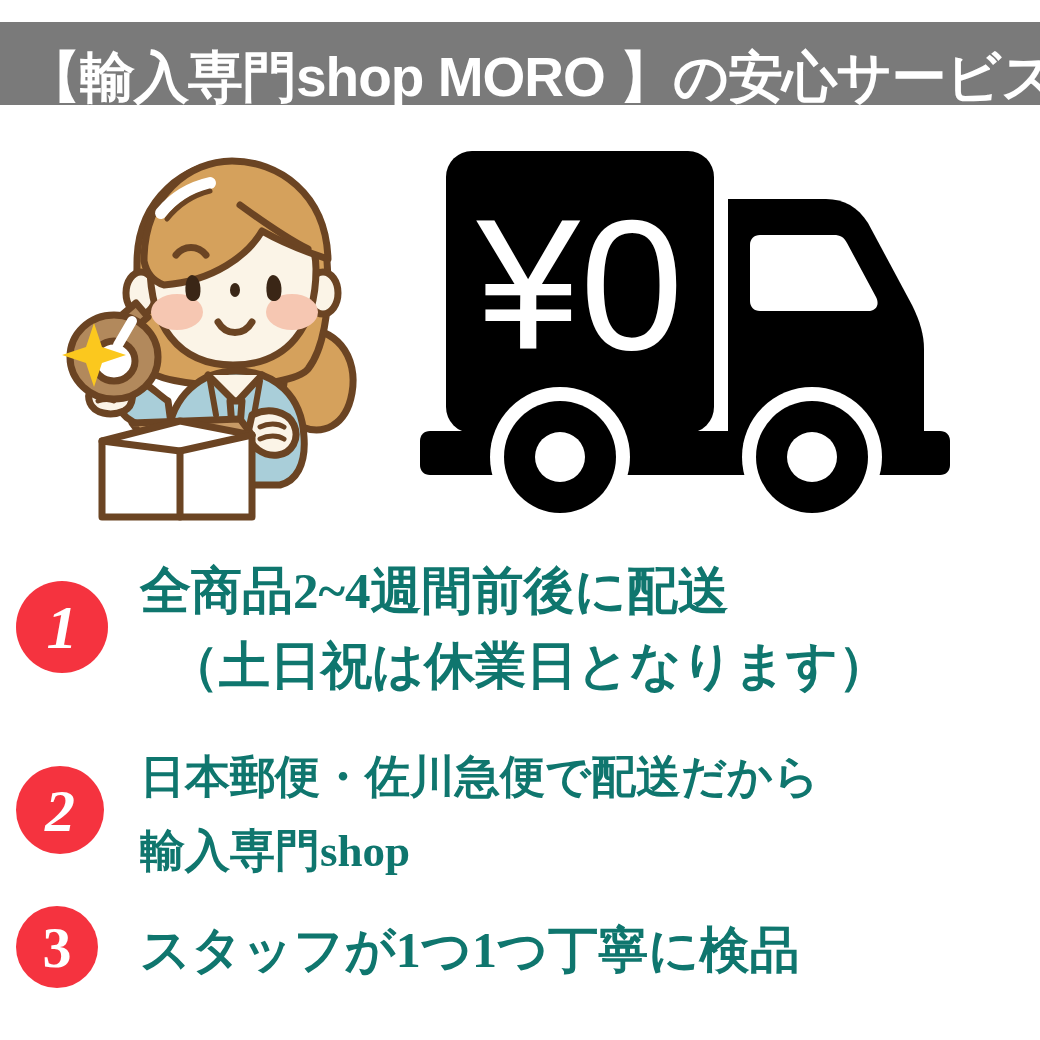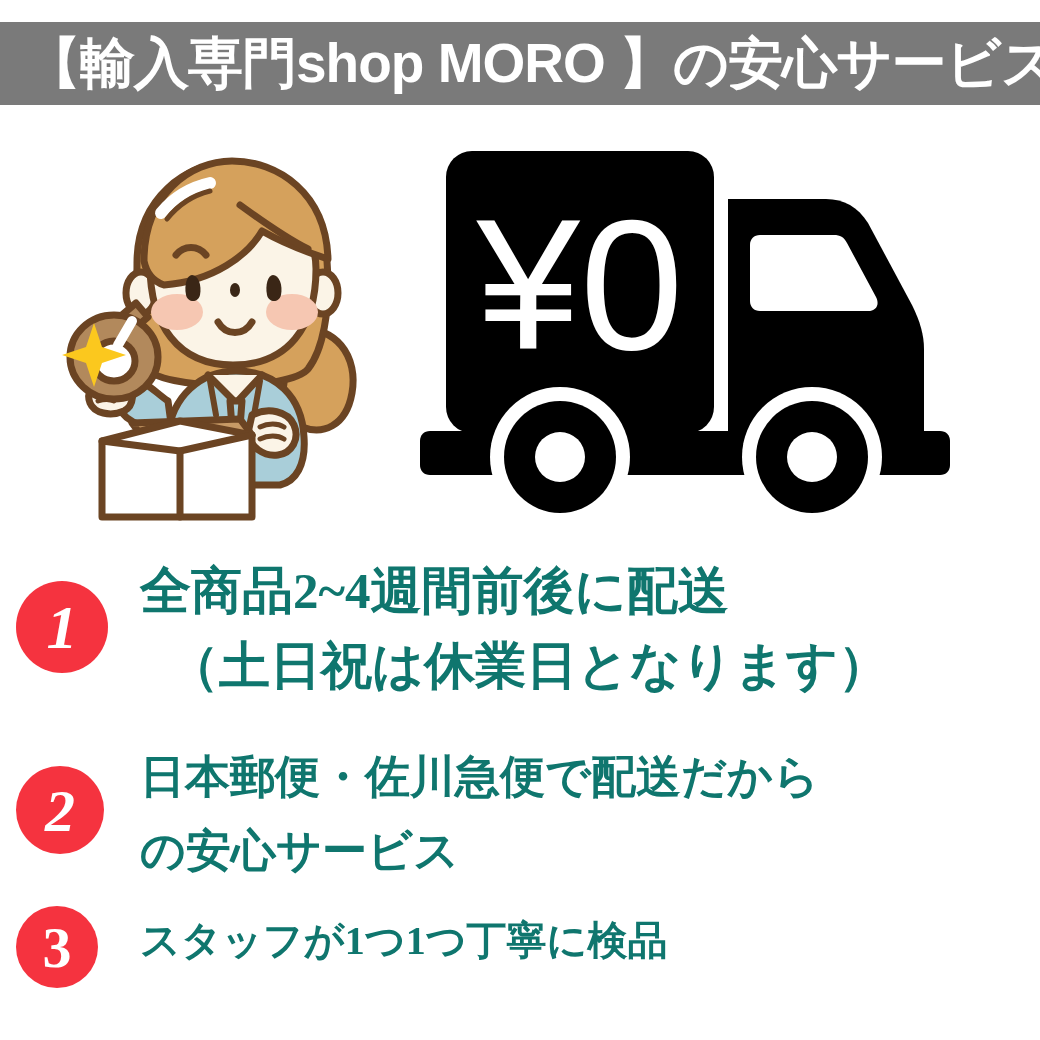--- a/index.html
+++ b/index.html
@@ -31,7 +31,7 @@
     height: 83px;
     background: #7a7a7a;
     display: flex;
-    align-items: center;
+    align-items: flex-end;
     box-sizing: border-box;
     padding-left: 26px;
   }

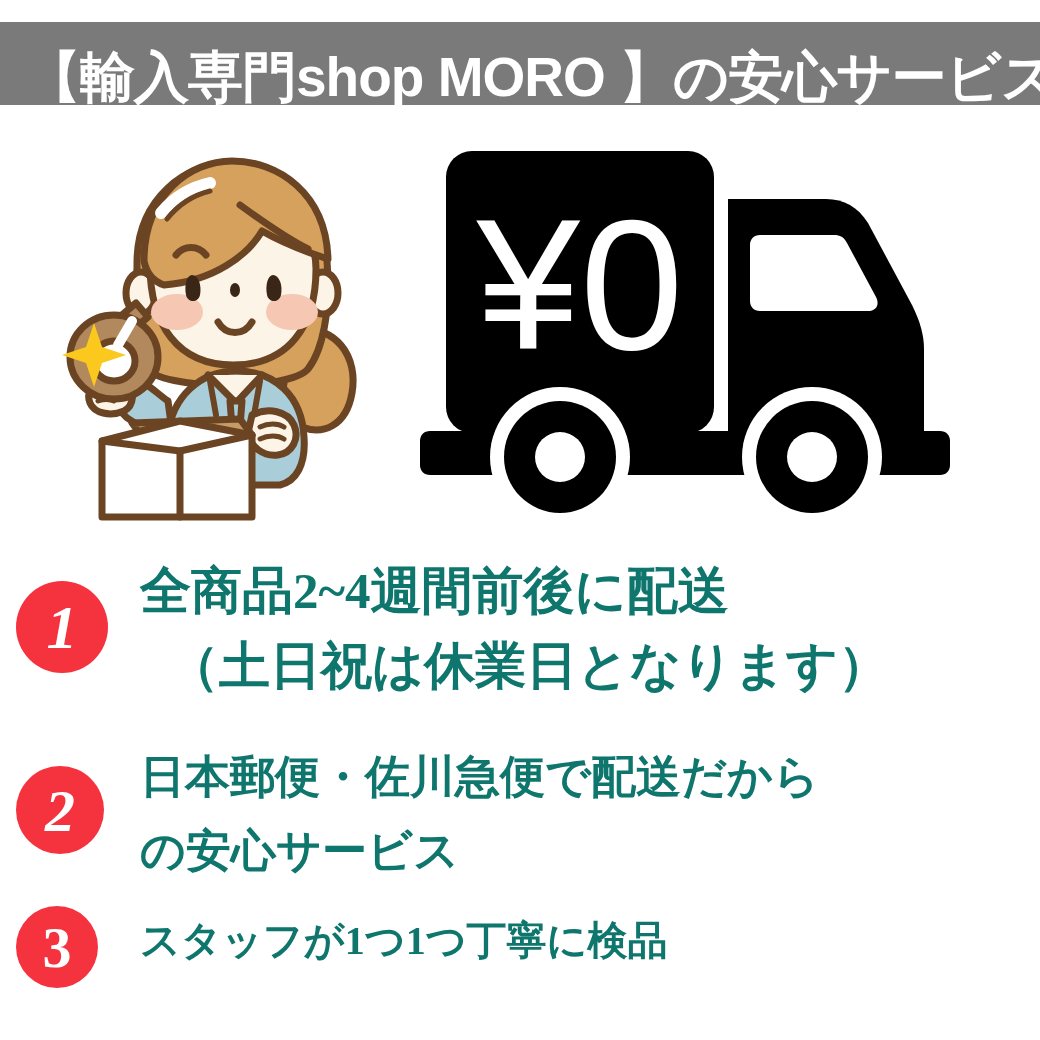--- a/index.html
+++ b/index.html
@@ -263,7 +263,7 @@
       <div class="badge badge-2">2</div>
       <div class="item-text">
         <span class="line">日本郵便・佐川急便で配送だから</span>
-        <span class="line">の安心サービス</span>
+        <span class="line">輸入専門shop</span>
       </div>
     </div>
 

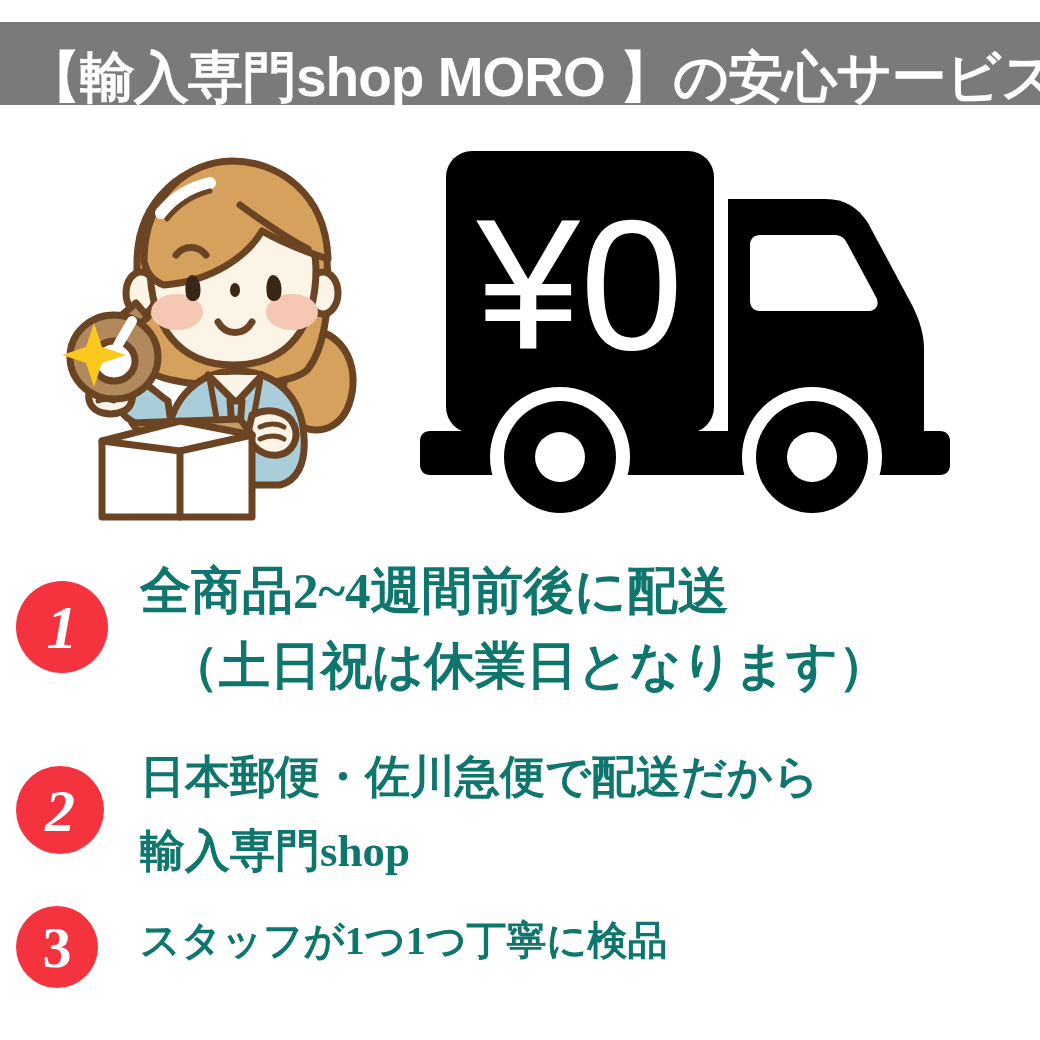--- a/index.html
+++ b/index.html
@@ -126,7 +126,7 @@
   }
   .item-1 .item-text { top: 6px;  font-size: 51px; line-height: 75px; }
   .item-2 .item-text { top: 4px;  font-size: 45px; line-height: 74px; }
-  .item-3 .item-text { top: 20px; font-size: 40px; line-height: 70px; }
+  .item-3 .item-text { top: 29px; font-size: 50px; line-height: 70px; }
 
   .line { display: block; white-space: nowrap; }
   .line-indent { padding-left: 28px; font-family: Liberation Serif, serif; }

